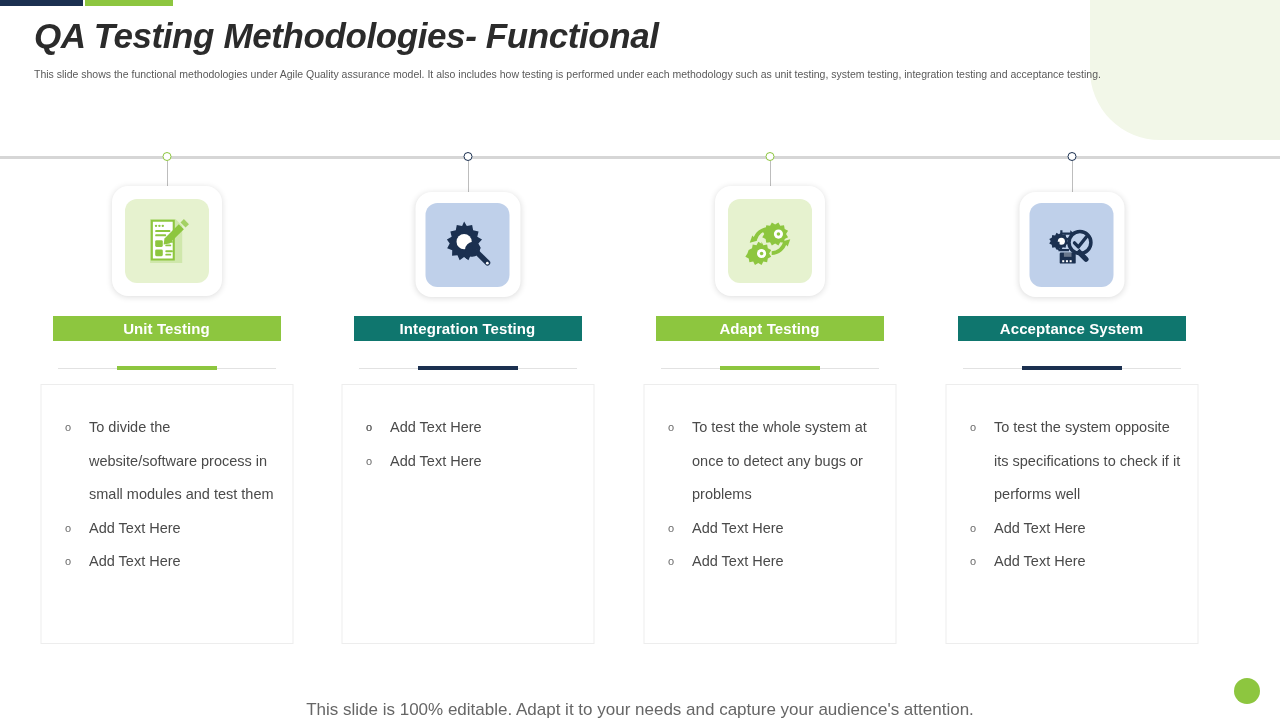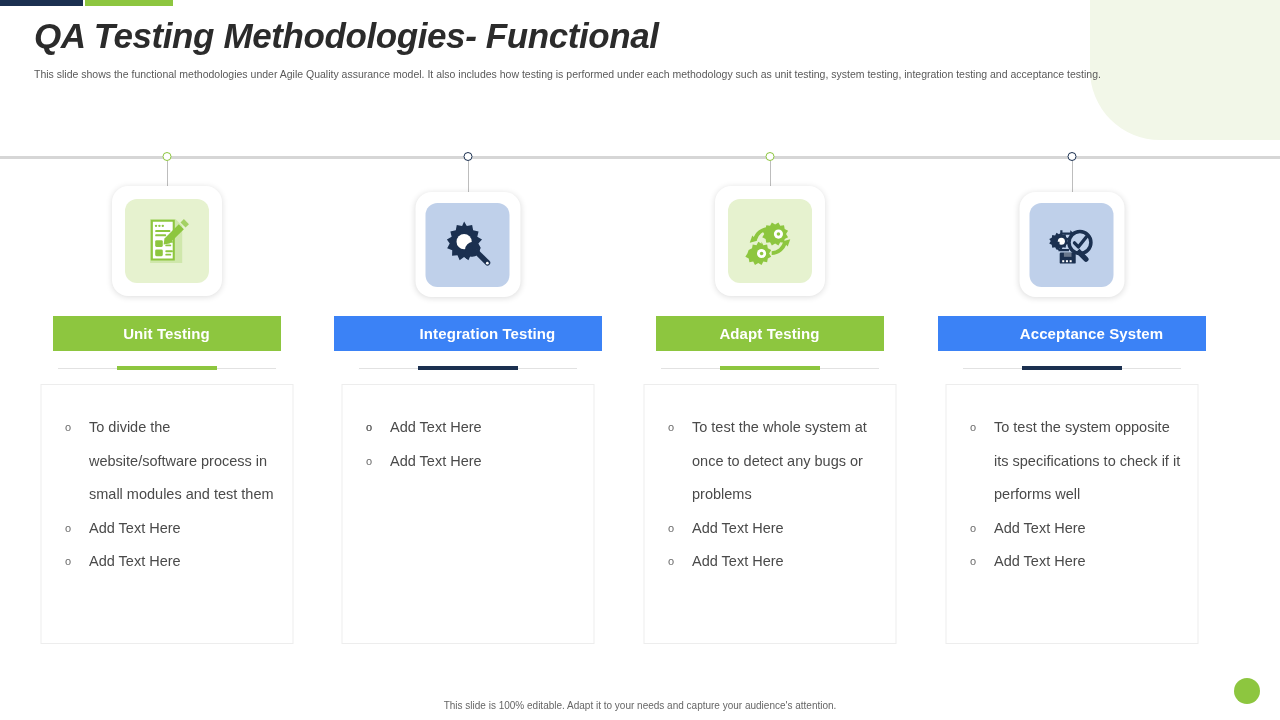--- a/index.html
+++ b/index.html
@@ -159,7 +159,7 @@
     left: 50%;
     transform: translateX(-50%);
     width: 228px;
-    height: 35px;
+    height: 25px;
     display: flex;
     align-items: center;
     justify-content: center;

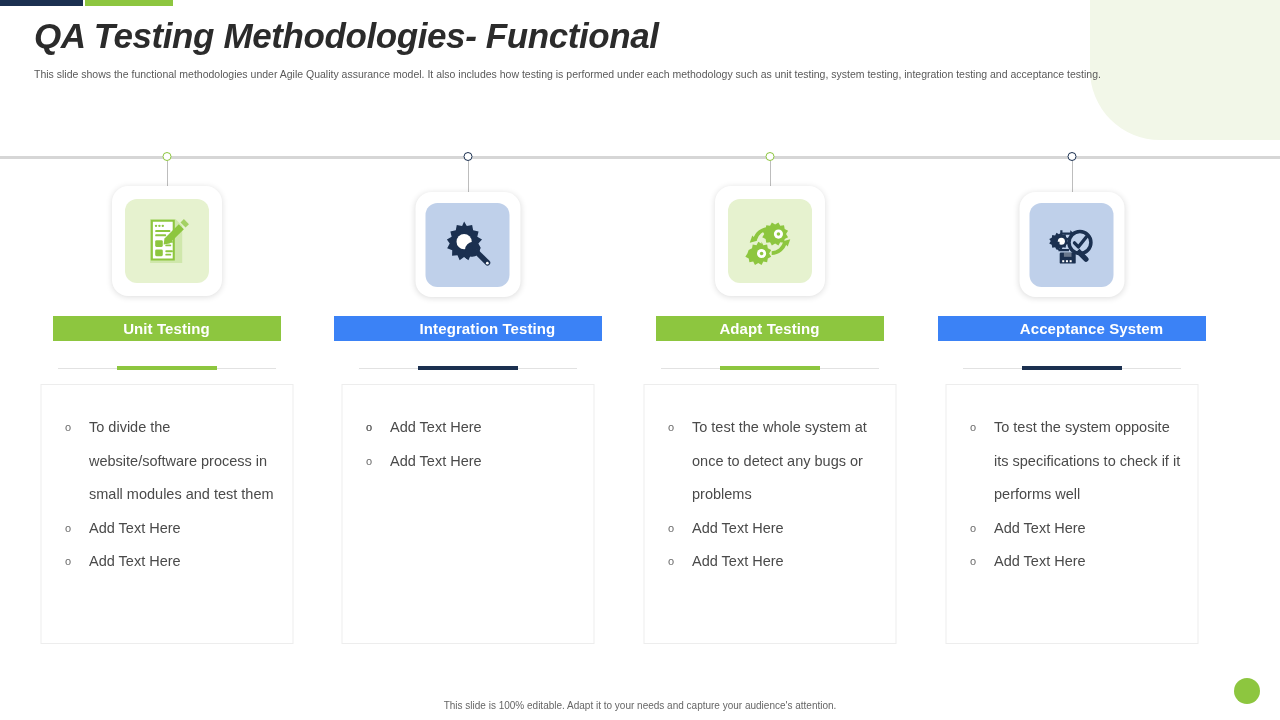--- a/index.html
+++ b/index.html
@@ -170,7 +170,7 @@
     white-space: nowrap;
   }
   .banner.green { background: #8dc63f; }
-  .banner.navy  { background: #3b82f6; padding-left: 40px; }
+  .banner.navy  { background: #0f766e; }
 
   
   .divider-wrap {

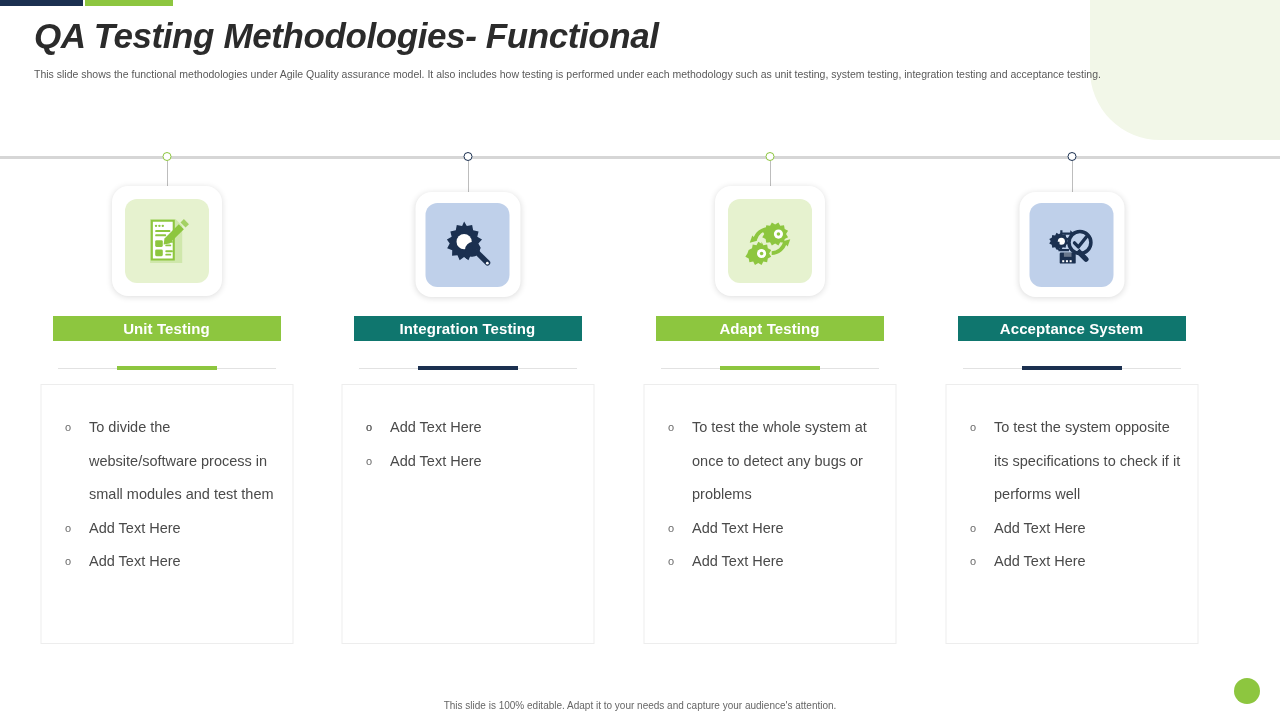--- a/index.html
+++ b/index.html
@@ -240,7 +240,7 @@
     top: 700px;
     width: 1280px;
     text-align: center;
-    font-size: 10px;
+    font-size: 17px;
     color: #666666;
     z-index: 3;
   }

